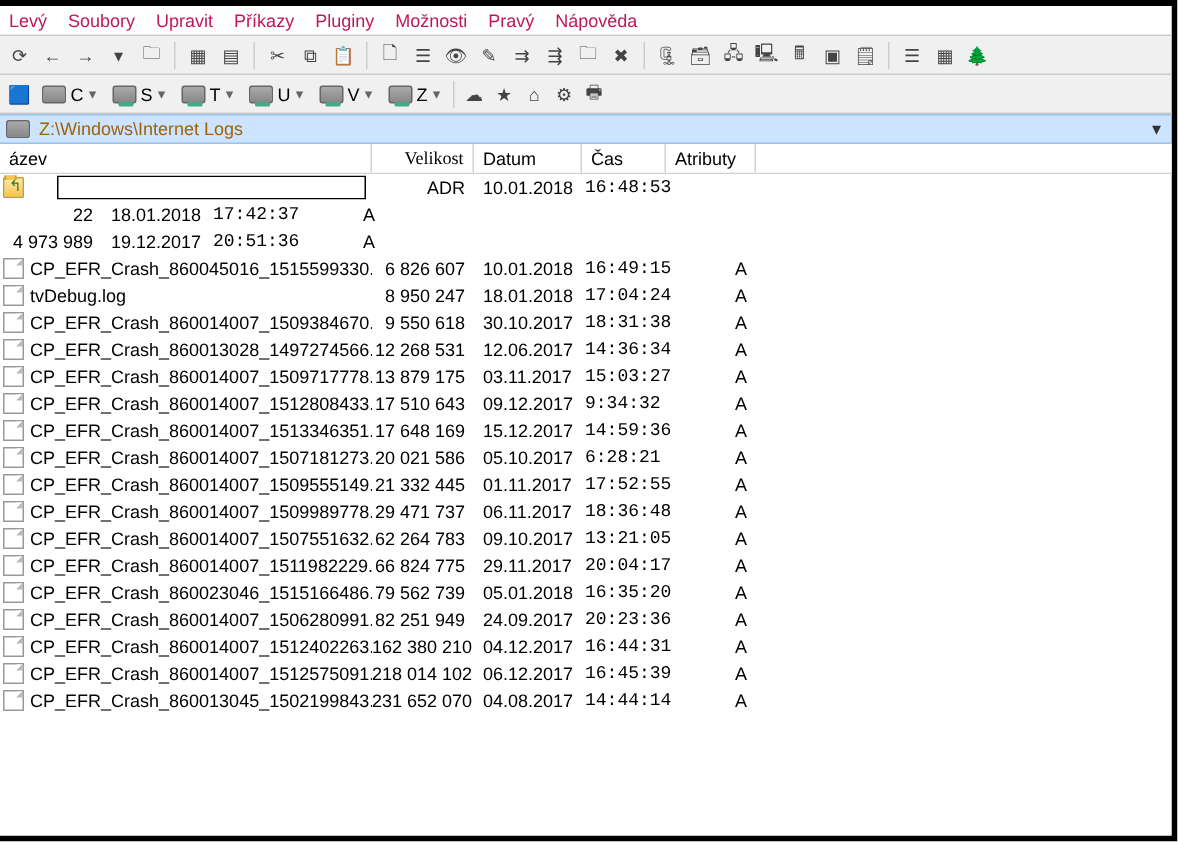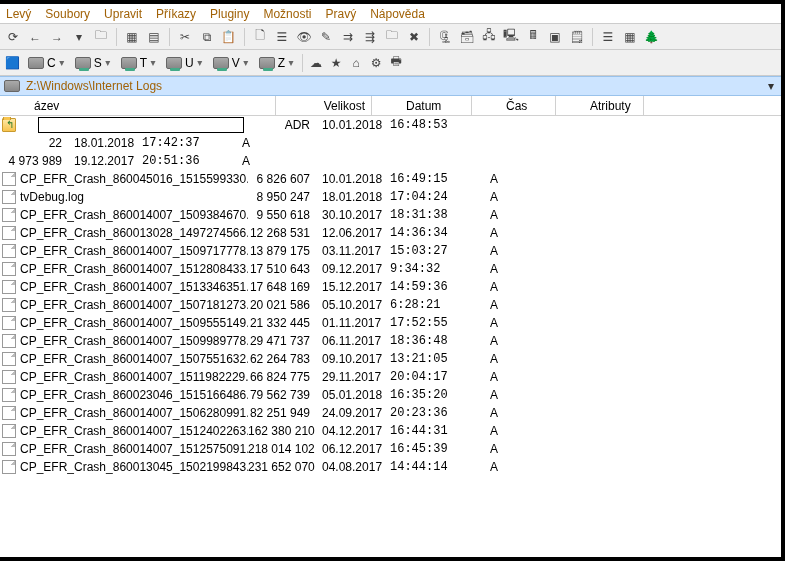--- a/index.html
+++ b/index.html
@@ -8,7 +8,7 @@
 .inner { background: #fff; width: 100%; height: 100%; display: flex; flex-direction: column; }
 
 .menubar { height: 20px; background: #fff; border-bottom: 1px solid #ccc; display: flex; align-items: center; padding-left: 6px; gap: 14px; }
-.menubar span { color: #a16207; cursor: default; }
+.menubar span { color: #be185d; cursor: default; }
 
 .toolbar { background: #f0f0f0; border-bottom: 1px solid #ccc; display: flex; align-items: center; padding: 2px 4px; gap: 4px; flex-wrap: nowrap; height: 26px; }
 .tb-btn { width: 18px; height: 18px; display: inline-flex; align-items: center; justify-content: center; color: #444; border: 1px solid transparent; }

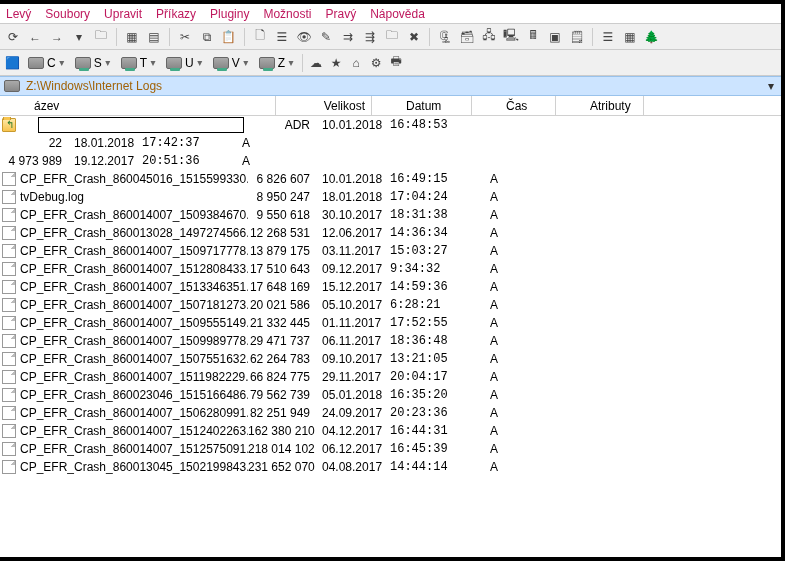--- a/index.html
+++ b/index.html
@@ -27,7 +27,7 @@
 .dd { color: #333; padding: 0 3px; }
 
 .headers { display: flex; height: 20px; background: #fff; border-bottom: 1px solid #d0d0d0; }
-.headers .hcell { background: #fff; border-right: 1px solid #d0d0d0; padding: 2px 6px; font-size: 12px; color: #000; display: flex; align-items: center; margin-left: 28px; }
+.headers .hcell { background: #fff; border-right: 1px solid #d0d0d0; padding: 2px 6px; font-size: 12px; color: #000; display: flex; align-items: center; }
 .hcell.name { width: 248px; display: flex; }
 .hcell.name .ha { width: 30px; }
 .hcell.name .hb { flex:1; }

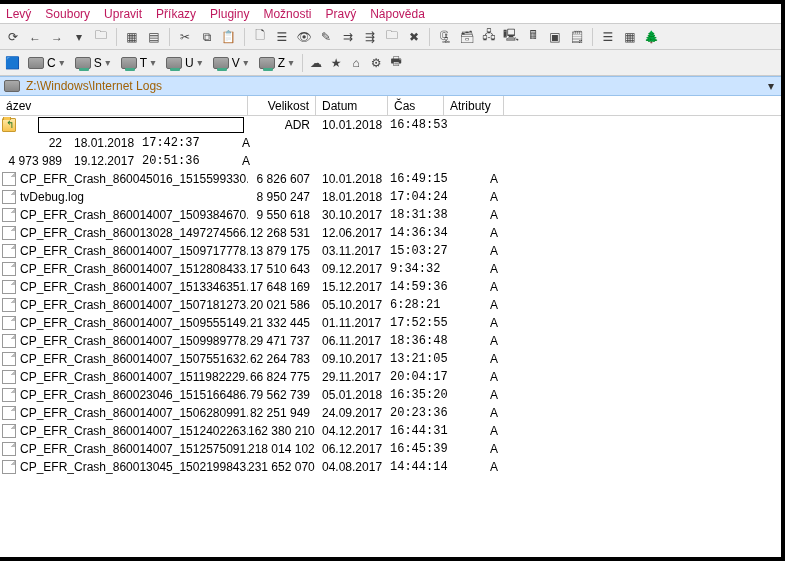--- a/index.html
+++ b/index.html
@@ -31,7 +31,7 @@
 .hcell.name { width: 248px; display: flex; }
 .hcell.name .ha { width: 30px; }
 .hcell.name .hb { flex:1; }
-.hcell.size { width: 68px; justify-content: flex-end; }
+.hcell.size { width: 68px; justify-content: flex-end; font-family: Liberation Serif, serif; }
 .hcell.date { width: 72px; }
 .hcell.time { width: 56px; }
 .hcell.attr { width: 60px; }

